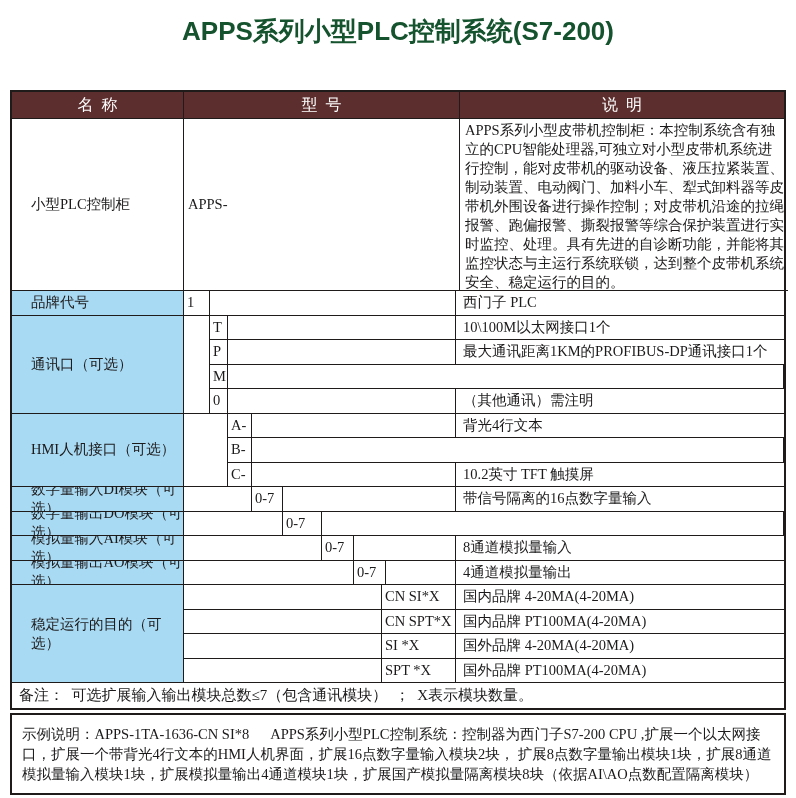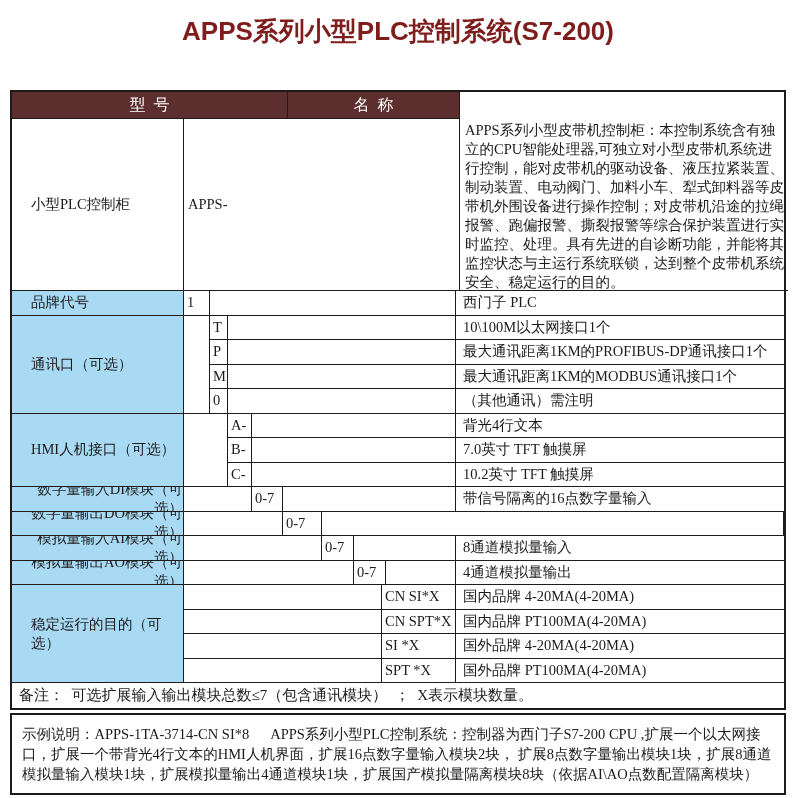--- a/index.html
+++ b/index.html
@@ -6,7 +6,7 @@
     font-family:"Liberation Serif","DejaVu Serif",serif;color:#1c1a1a;}
   .page{width:796px;height:798px;position:relative;}
   .title{margin-top:14px;height:34px;line-height:34px;text-align:center;
-    font-family:"Liberation Sans","DejaVu Sans",sans-serif;font-weight:bold;font-size:26px;color:#7f1d1d;}
+    font-family:"Liberation Sans","DejaVu Sans",sans-serif;font-weight:bold;font-size:26px;color:#14532d;}
   .spec-table{margin:42px 10px 0 10px;border:2px solid #1f1b1b;}
   .row{display:flex;}
   .c{box-sizing:border-box;border-right:1px solid #1f1b1b;border-bottom:1px solid #1f1b1b;

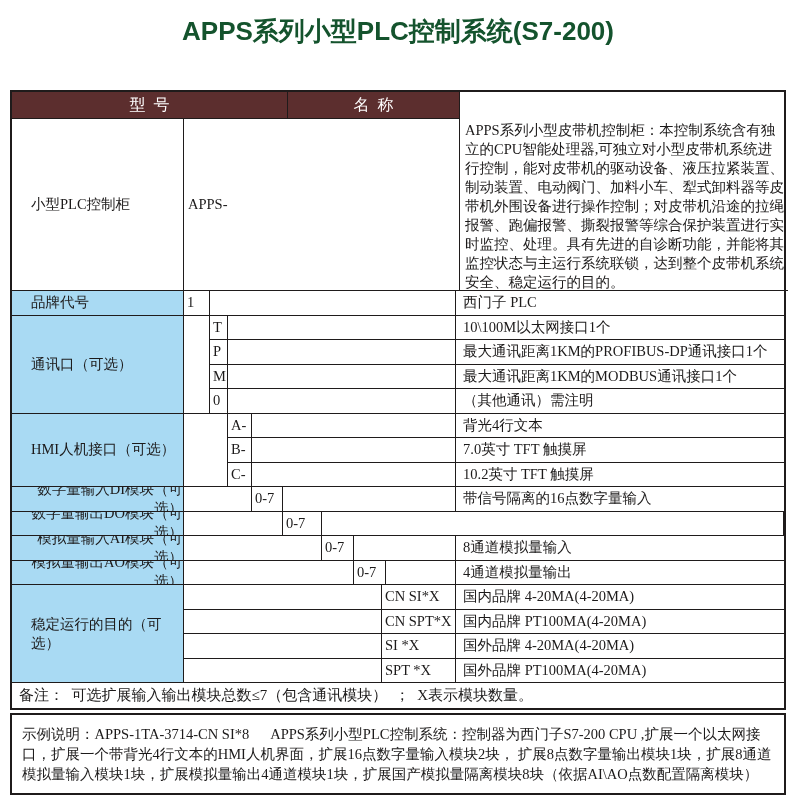--- a/index.html
+++ b/index.html
@@ -49,8 +49,8 @@
   <div class="spec-table">
 
     <div class="row hrow">
+      <div class="c w-label">名称</div>
       <div class="c w-model">型号</div>
-      <div class="c w-label">名称</div>
     </div>
 
     <div class="row main-row">

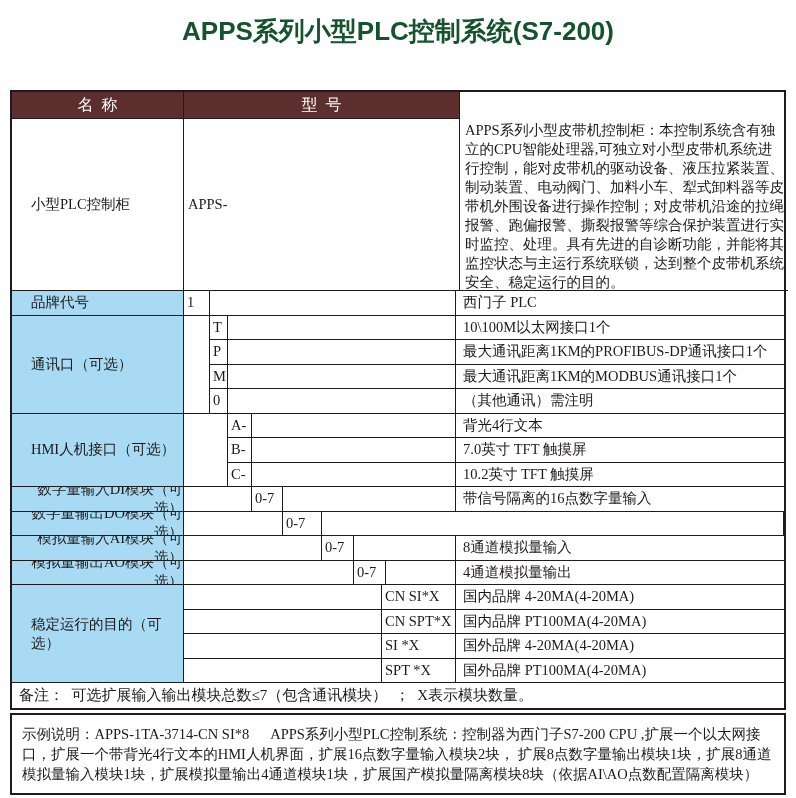--- a/index.html
+++ b/index.html
@@ -51,6 +51,7 @@
     <div class="row hrow">
       <div class="c w-label">名称</div>
       <div class="c w-model">型号</div>
+      <div class="c blank last">说明</div>
     </div>
 
     <div class="row main-row">

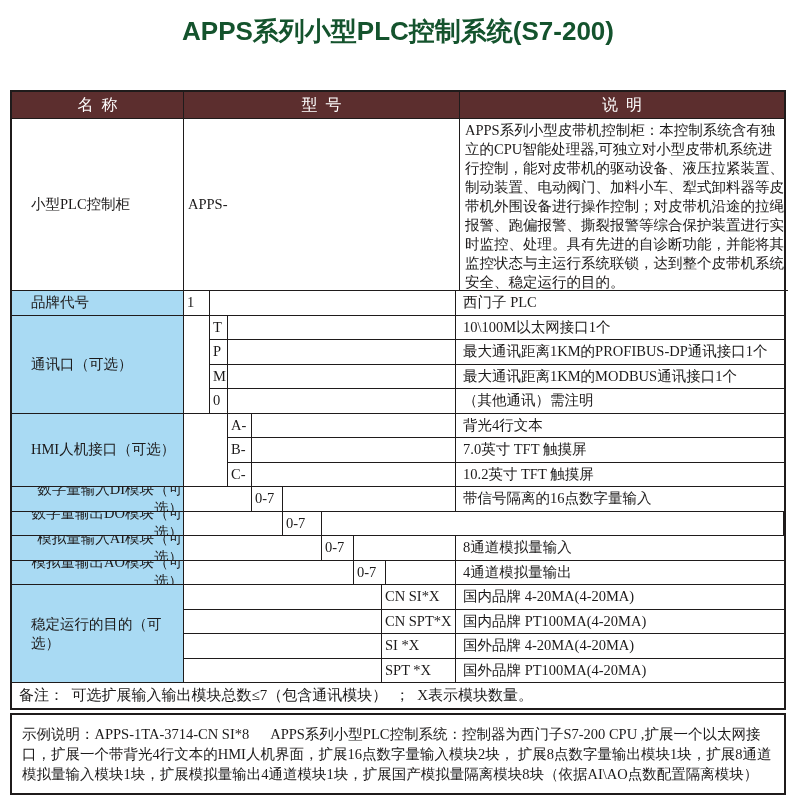--- a/index.html
+++ b/index.html
@@ -18,7 +18,7 @@
   .w-model{width:276px;flex:none;}
   .w-desc{width:328px;flex:none;padding-left:7px;}
   .blue{background:#a9daf3;}
-  .rh{height:24.5px;text-align:right;}
+  .rh{height:24.5px;}
   .main-row{height:172px;}
   .main-row .w-desc{align-items:flex-start;padding:2px 4px 12px 5px;line-height:19px;}
   .main-row .w-model{padding-left:4px;}

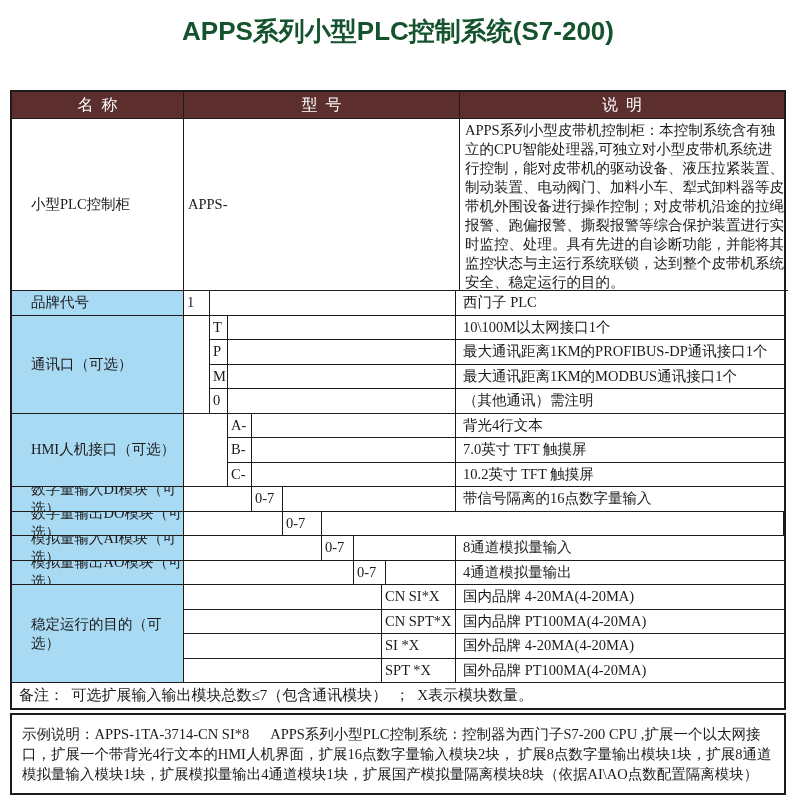--- a/index.html
+++ b/index.html
@@ -84,7 +84,6 @@
         <div class="opt">
           <div class="c code w-c2">M</div>
           <div class="c blank"></div>
-          <div class="c w-desc last">最大通讯距离1KM的MODBUS通讯接口1个</div>
         </div>
         <div class="opt">
           <div class="c code w-c2">0</div>

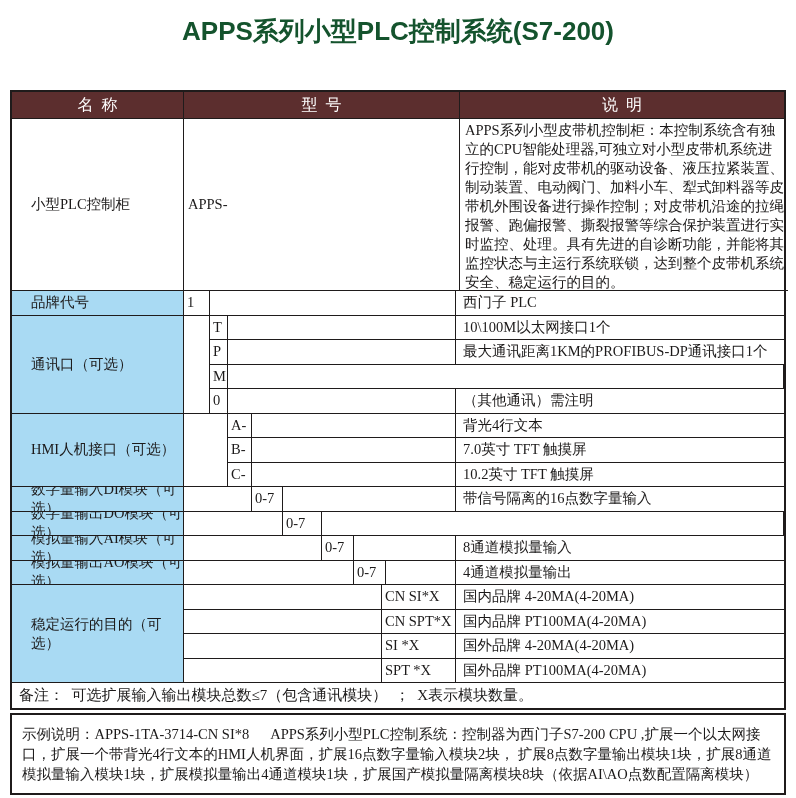--- a/index.html
+++ b/index.html
@@ -105,7 +105,6 @@
         <div class="opt">
           <div class="c code w-c3">B-</div>
           <div class="c blank"></div>
-          <div class="c w-desc last">7.0英寸 TFT 触摸屏</div>
         </div>
         <div class="opt">
           <div class="c code w-c3">C-</div>

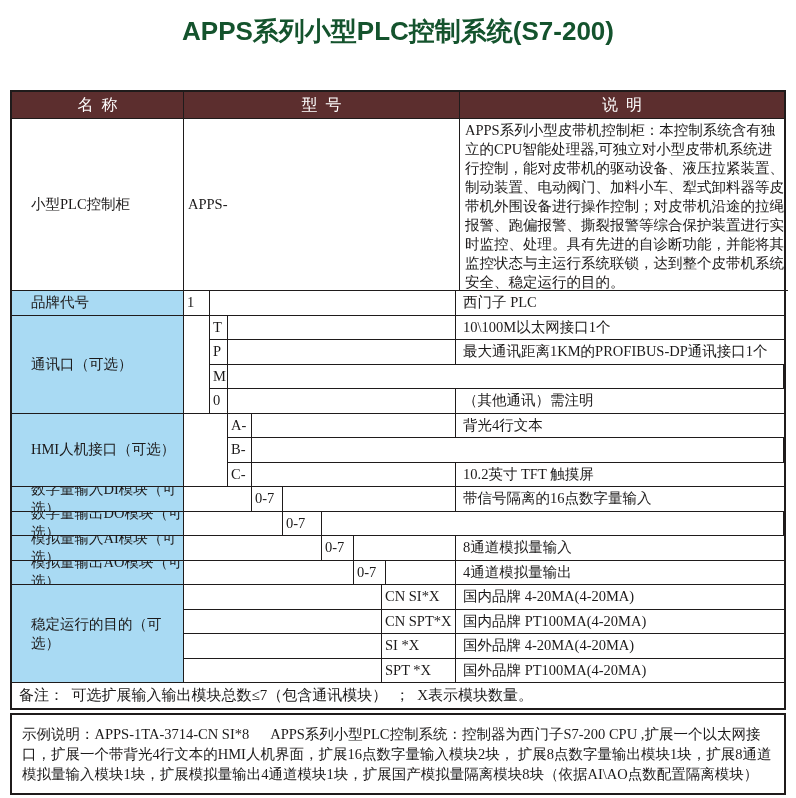--- a/index.html
+++ b/index.html
@@ -177,7 +177,7 @@
 
   </div>
 
-  <div class="example-box">示例说明：APPS-1TA-3714-CN SI*8      APPS系列小型PLC控制系统：控制器为西门子S7-200 CPU ,扩展一个以太网接口，扩展一个带背光4行文本的HMI人机界面，扩展16点数字量输入模块2块， 扩展8点数字量输出模块1块，扩展8通道模拟量输入模块1块，扩展模拟量输出4通道模块1块，扩展国产模拟量隔离模块8块（依据AI\AO点数配置隔离模块）</div>
+  <div class="example-box">示例说明：APPS-1TA-1636-CN SI*8      APPS系列小型PLC控制系统：控制器为西门子S7-200 CPU ,扩展一个以太网接口，扩展一个带背光4行文本的HMI人机界面，扩展16点数字量输入模块2块， 扩展8点数字量输出模块1块，扩展8通道模拟量输入模块1块，扩展模拟量输出4通道模块1块，扩展国产模拟量隔离模块8块（依据AI\AO点数配置隔离模块）</div>
 
 </div>
 

